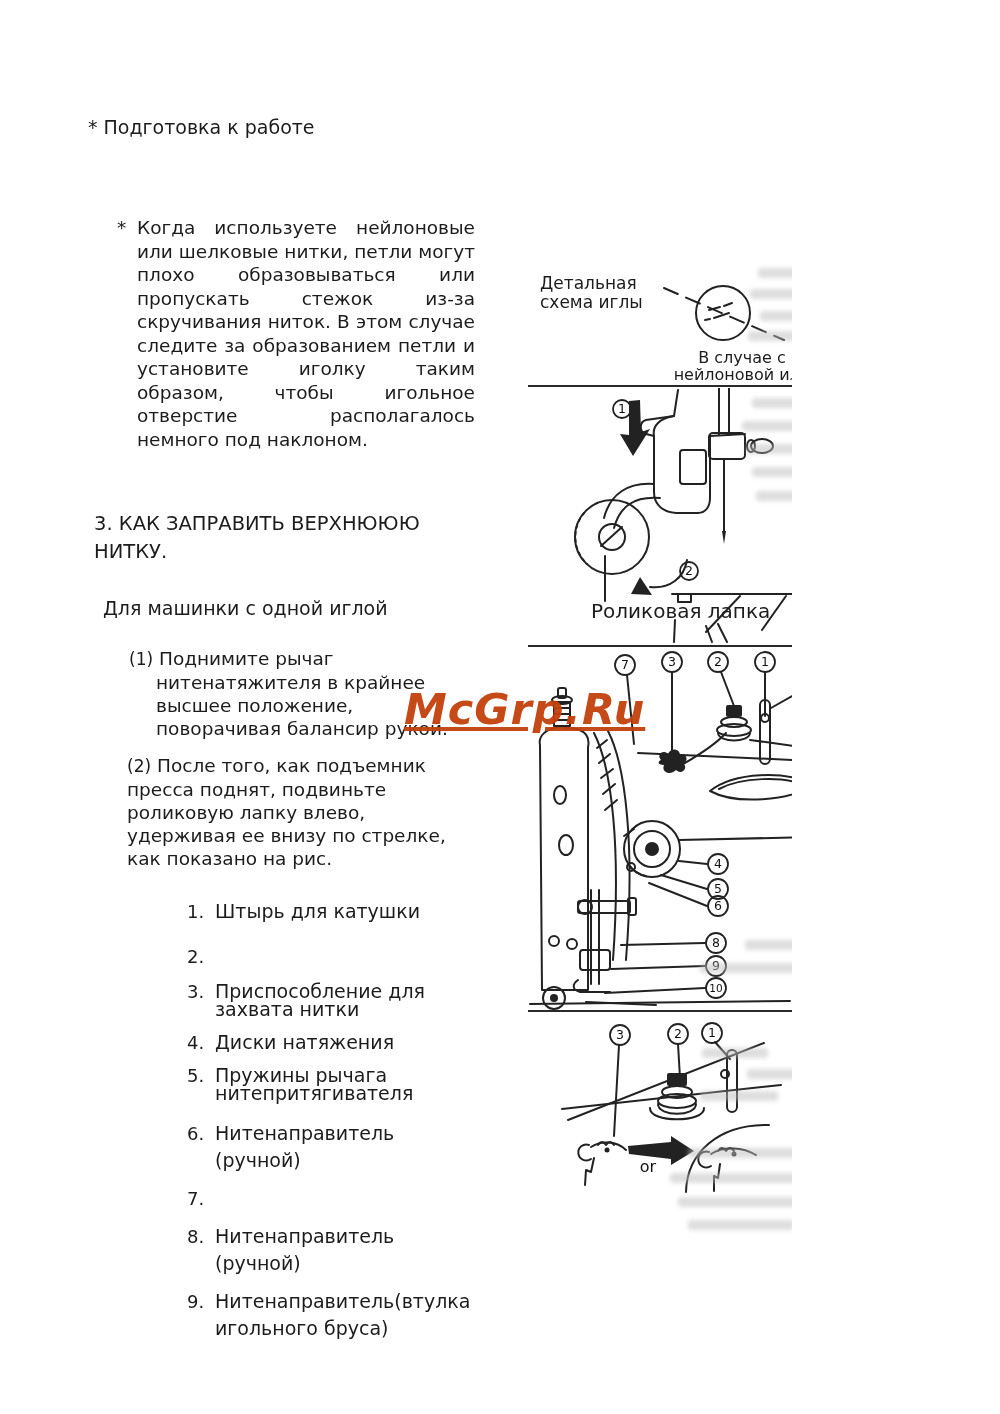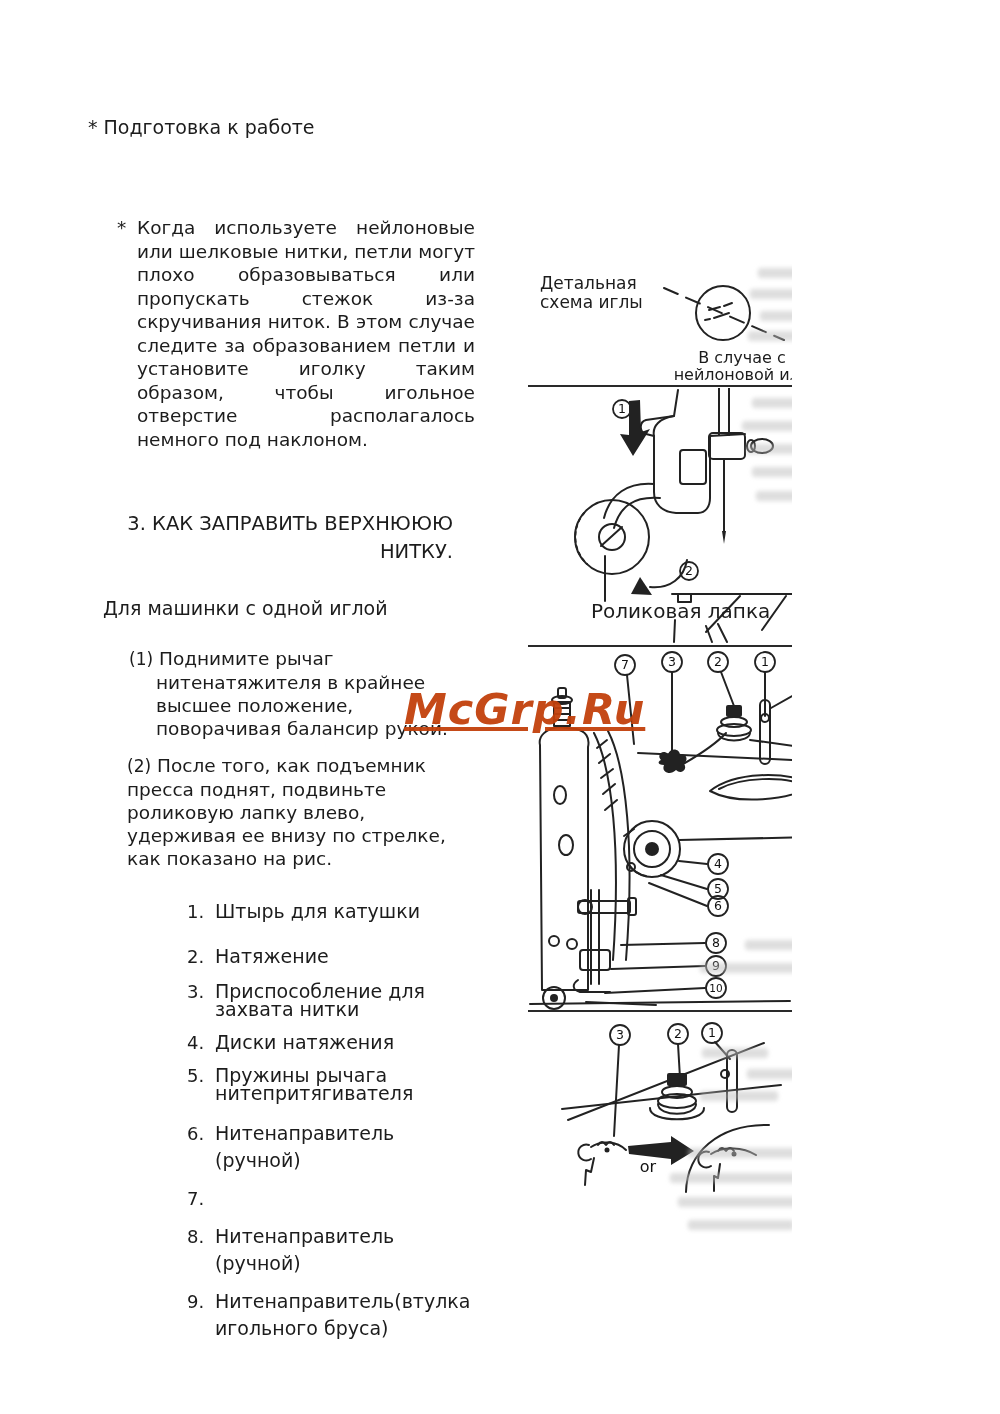--- a/index.html
+++ b/index.html
@@ -12,8 +12,8 @@
   .note { position:absolute; left:137px; top:216px; width:338px;
           font-size:18.5px; line-height:23.5px; text-align:justify; }
   .note-marker { position:absolute; left:-20px; top:0; text-align:left; }
-  .section-heading { position:absolute; left:103px; top:510px; width:350px;
-          font-size:19.5px; line-height:27.5px;text-align:right; }
+  .section-heading { position:absolute; left:94px; top:510px; width:350px;
+          font-size:19.5px; line-height:27.5px; }
   .section-subheading { position:absolute; left:103px; top:597px; font-size:19px; }
   .step { position:absolute; font-size:18.5px; line-height:23px; }
   .step.hang { padding-left:27px; text-indent:-27px; }

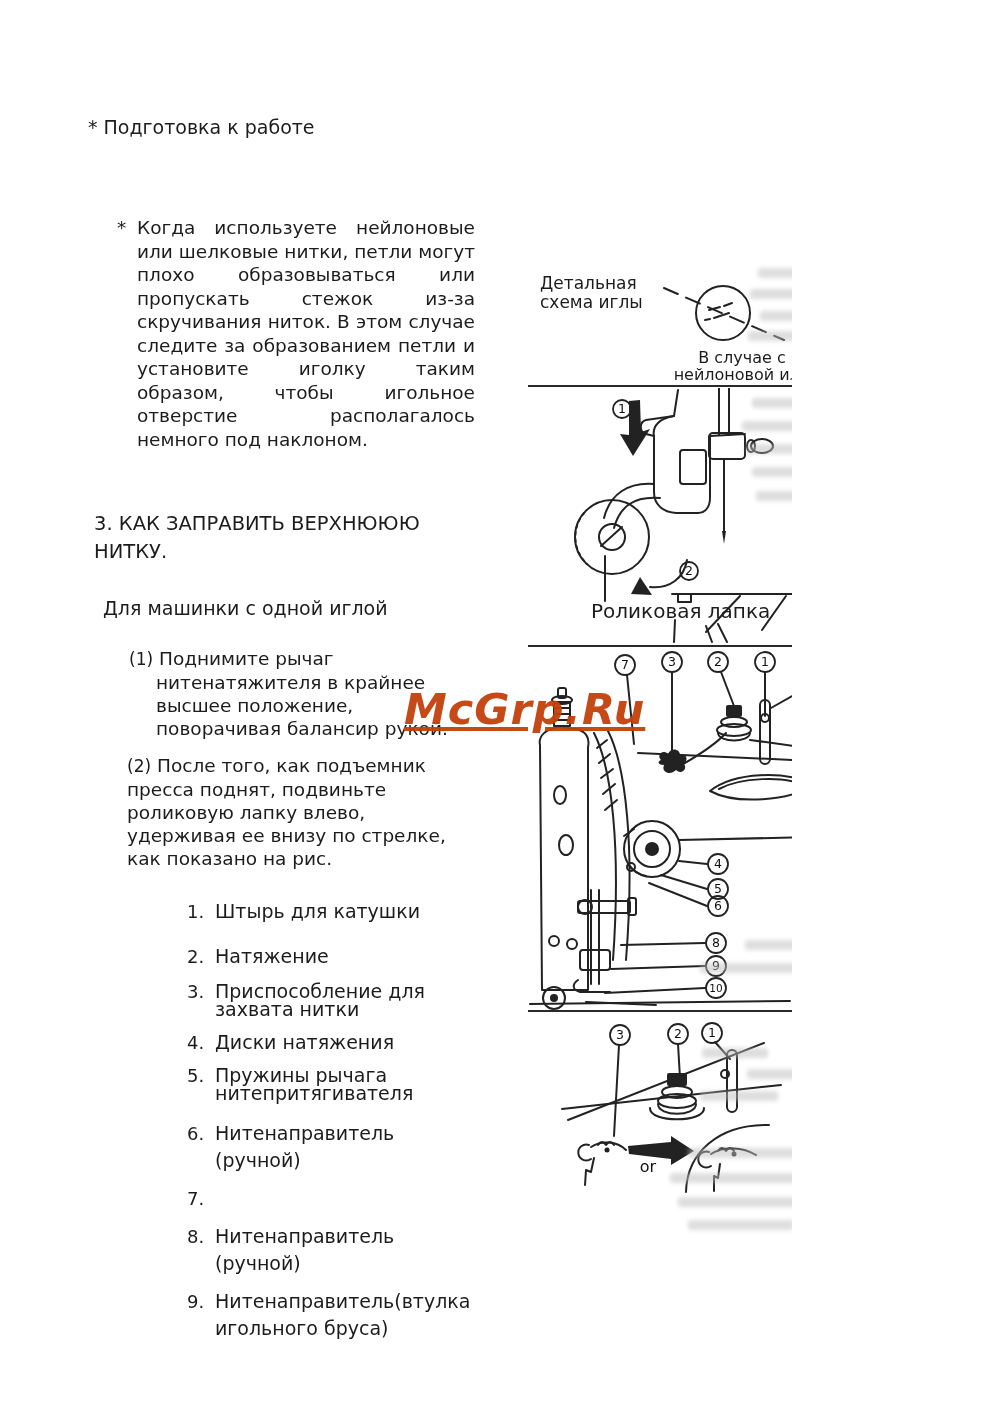--- a/index.html
+++ b/index.html
@@ -80,7 +80,6 @@
       </div>
     <div class="parts-item" style="margin-bottom:8px">
         <span class="num">2.</span>
-        <span class="label">Натяжение</span>
       </div>
     <div class="parts-item tight" style="margin-bottom:11px">
         <span class="num">3.</span>

